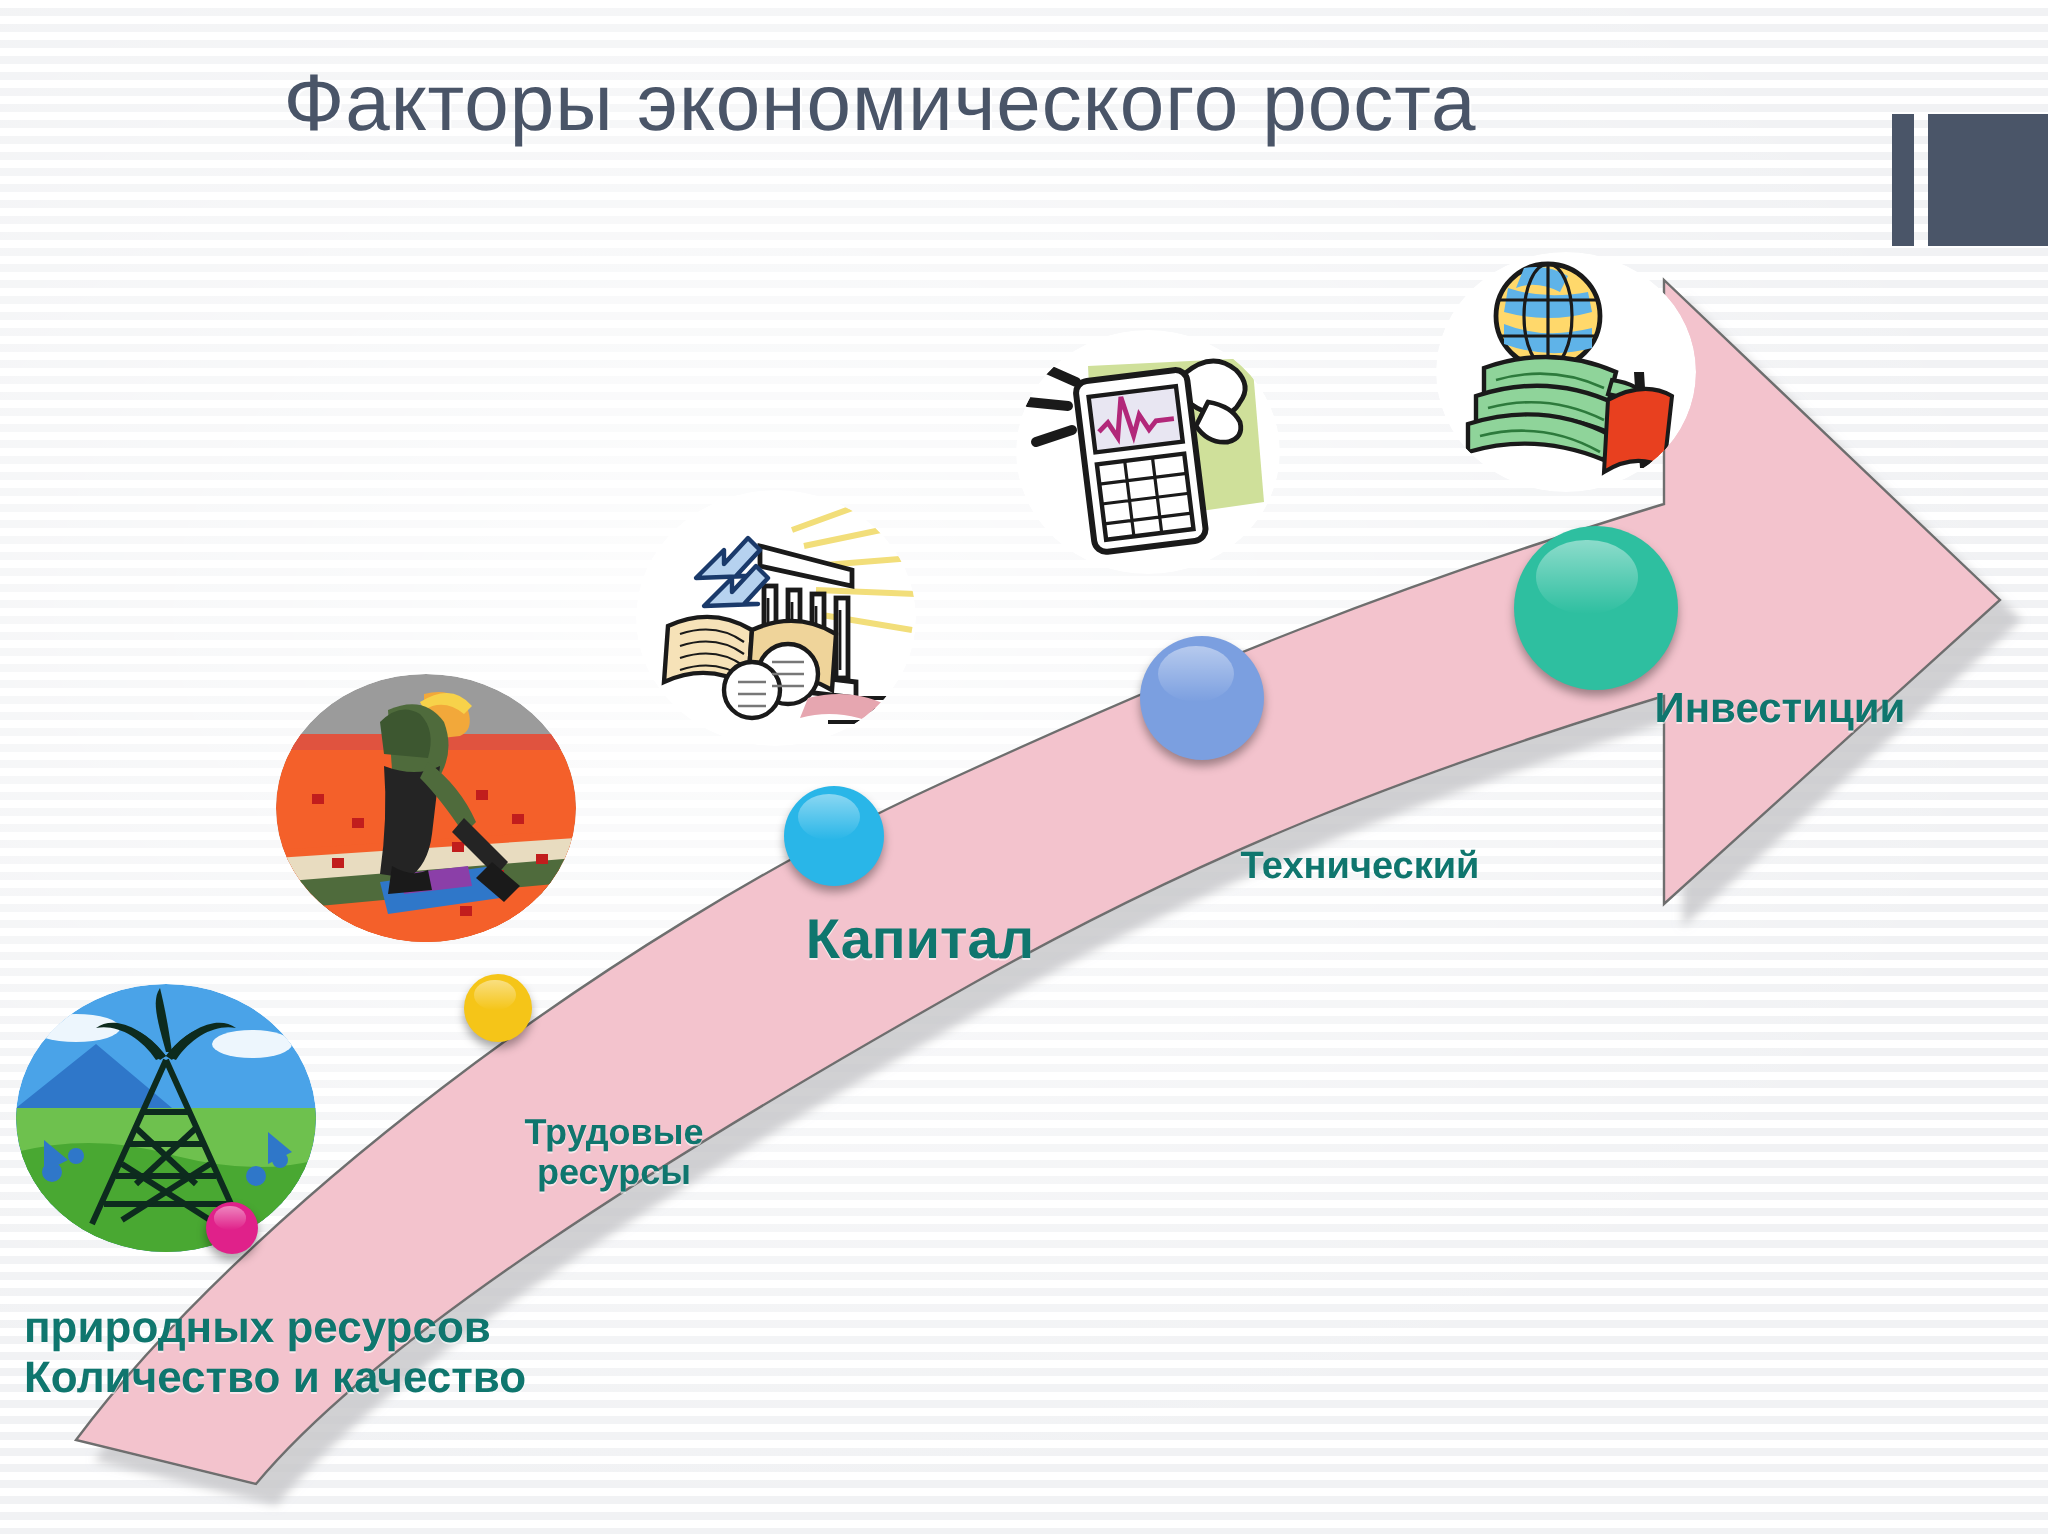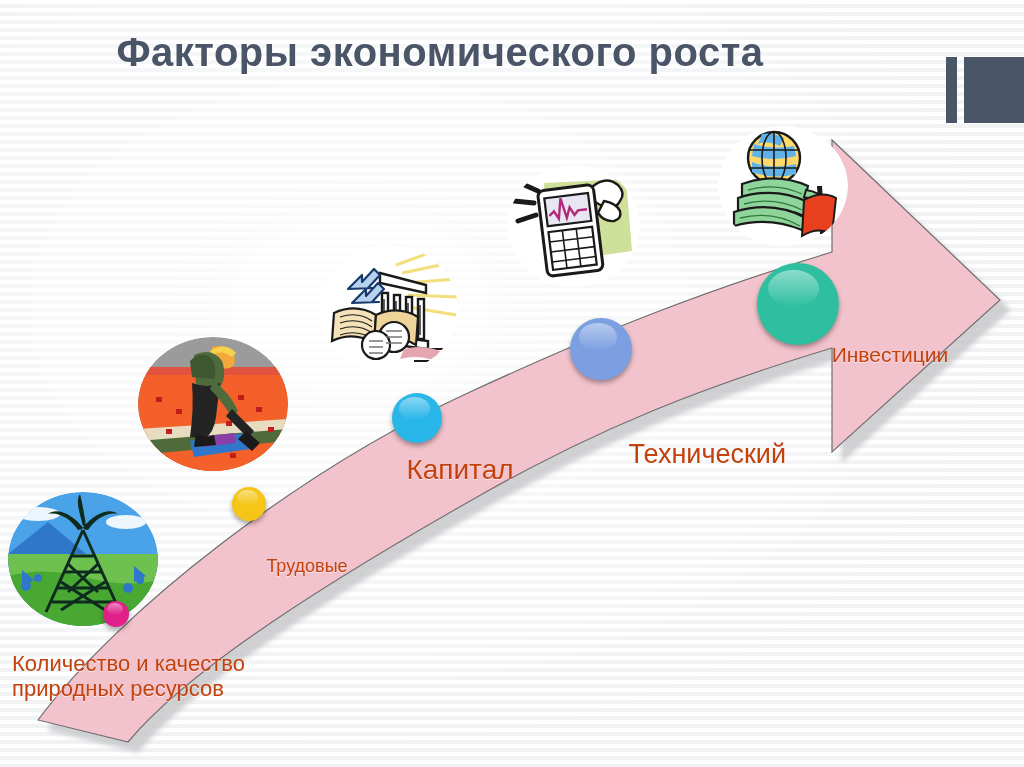--- a/index.html
+++ b/index.html
@@ -24,7 +24,7 @@
   
   #title{
     position:absolute;left:0;top:30px;width:880px;text-align:center;
-    font-size:40px;font-weight:700;letter-spacing:.5px;
+    font-size:40px;font-weight:400;letter-spacing:.5px;
     color:#4a5568;
     text-shadow:1px 1px 0 rgba(255,255,255,.9);
     white-space:nowrap;

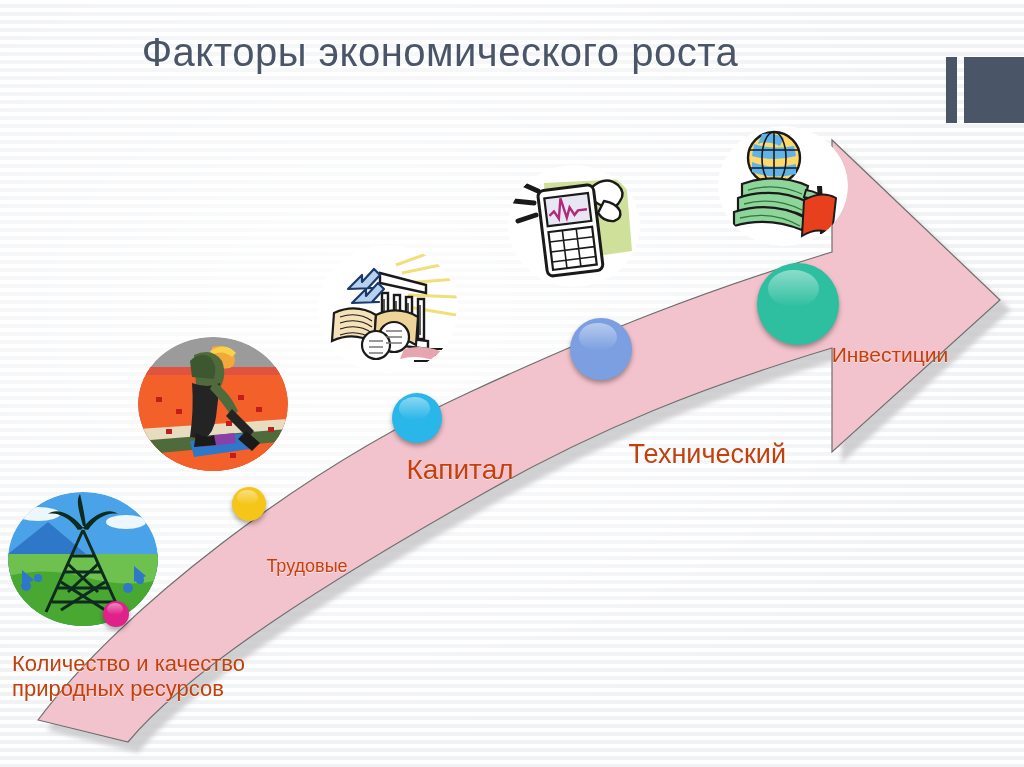--- a/index.html
+++ b/index.html
@@ -53,7 +53,7 @@
 
   
   .label{
-    position:absolute;color:#c2410c;font-weight:normal;
+    position:absolute;color:#0f766e;font-weight:bold;
     text-align:center;line-height:1.12;
     text-shadow:0 1px 0 rgba(255,255,255,.6);
   }

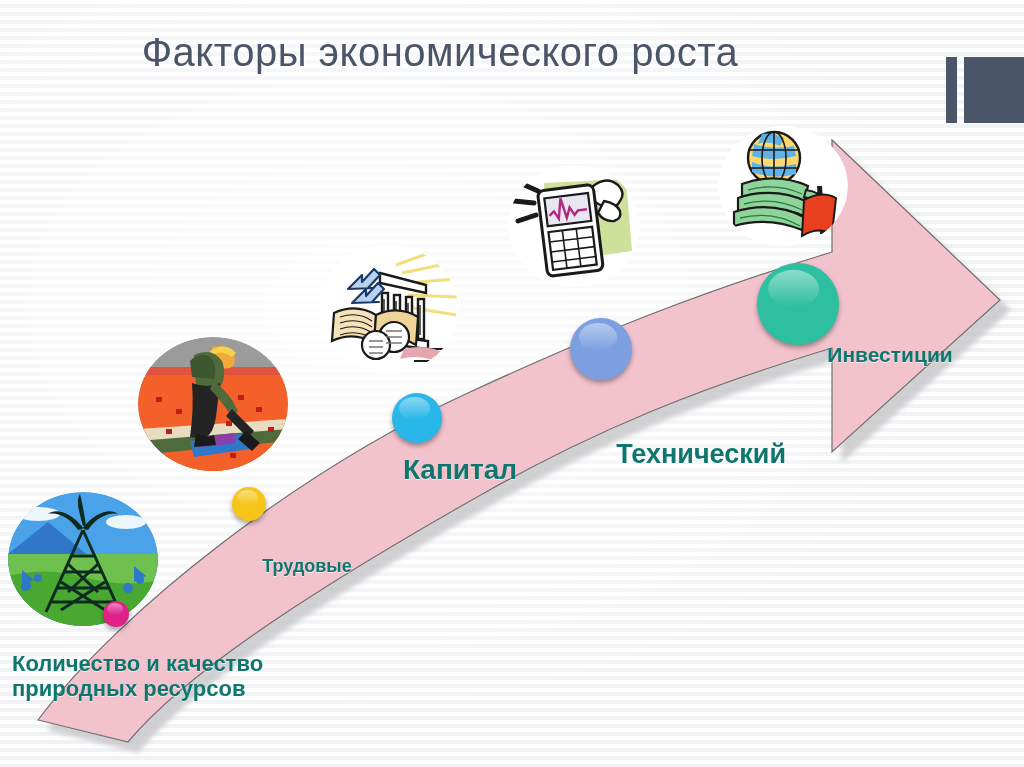--- a/index.html
+++ b/index.html
@@ -333,7 +333,7 @@
   <div>Капитал</div>
 </div>
 
-<div class="label" style="left:574px;top:439px;width:212px;font-size:27px;text-align:right;">
+<div class="label" style="left:574px;top:423px;width:212px;font-size:19px;">
   <div>Технический</div>
 </div>
 

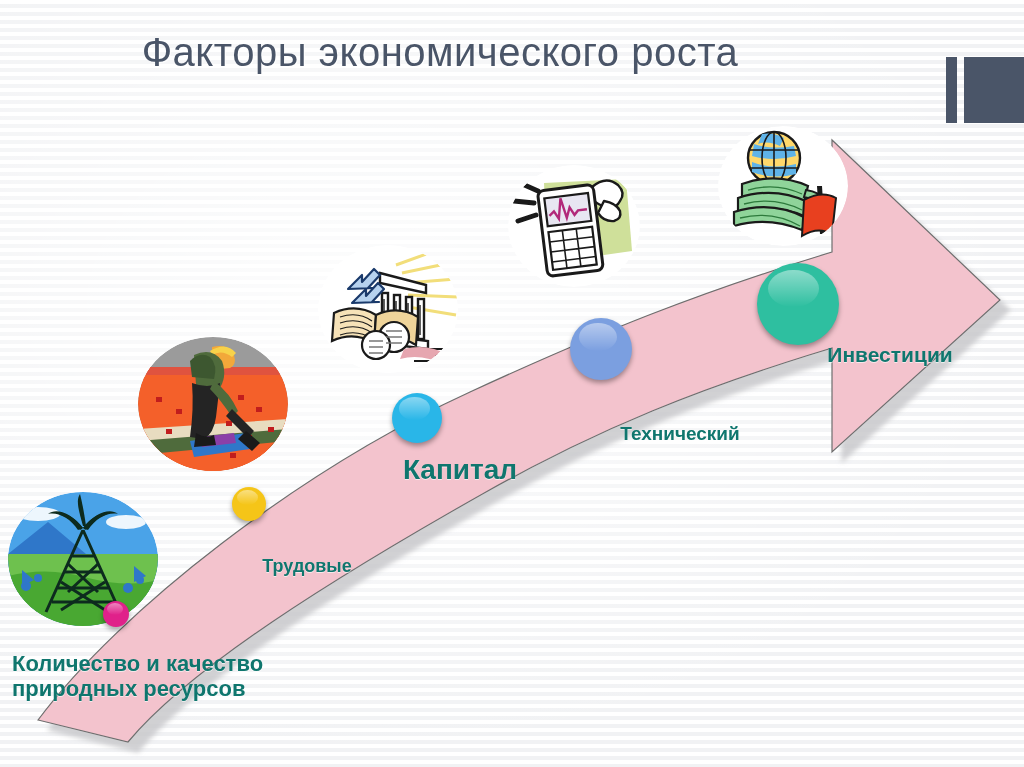--- a/index.html
+++ b/index.html
@@ -327,6 +327,7 @@
 
 <div class="label" style="left:212px;top:556px;width:190px;font-size:18px;">
   <div>Трудовые</div>
+  <div>ресурсы</div>
 </div>
 
 <div class="label" style="left:380px;top:454px;width:160px;font-size:28px;">

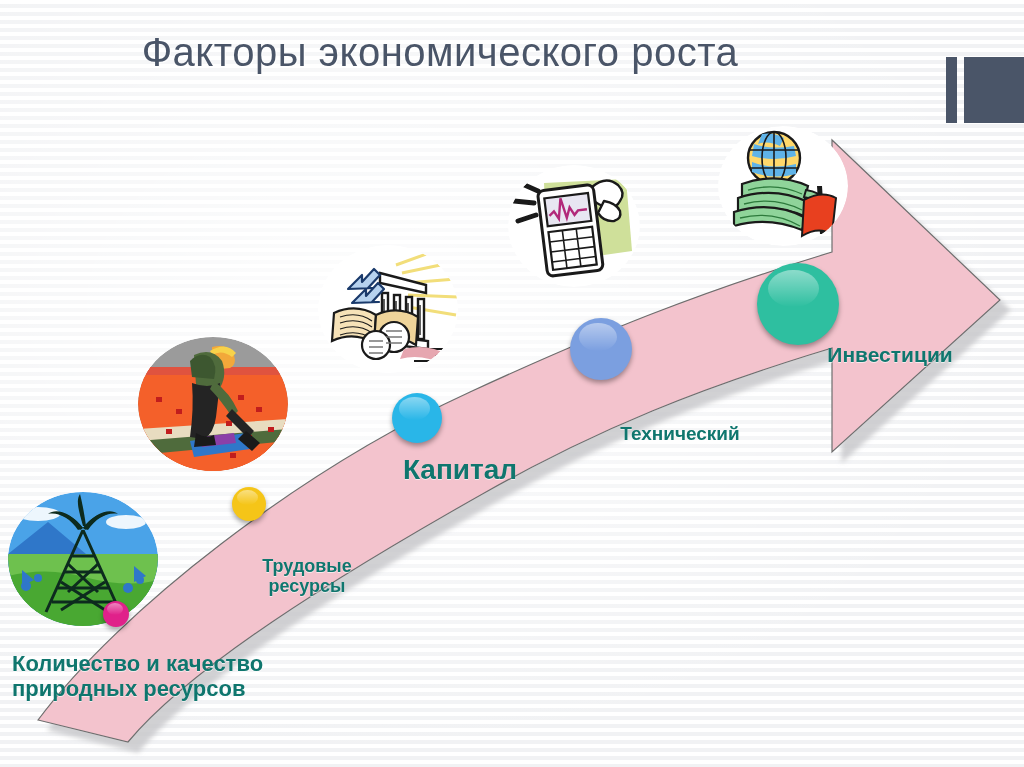--- a/index.html
+++ b/index.html
@@ -321,8 +321,8 @@
 </div>
 
 <div class="label" style="left:12px;top:652px;width:360px;text-align:left;font-size:22px;">
+  <div>природных ресурсов</div>
   <div>Количество и качество</div>
-  <div>природных ресурсов</div>
 </div>
 
 <div class="label" style="left:212px;top:556px;width:190px;font-size:18px;">

